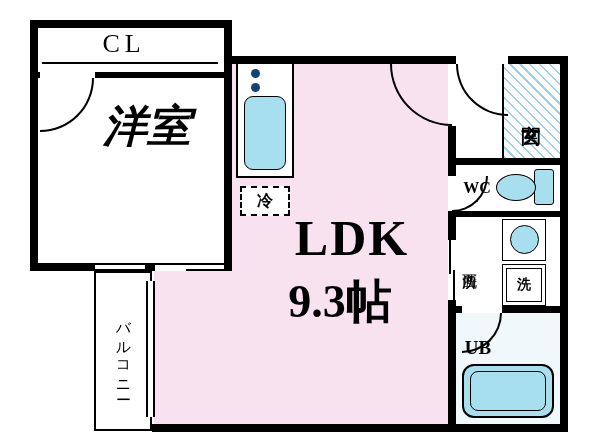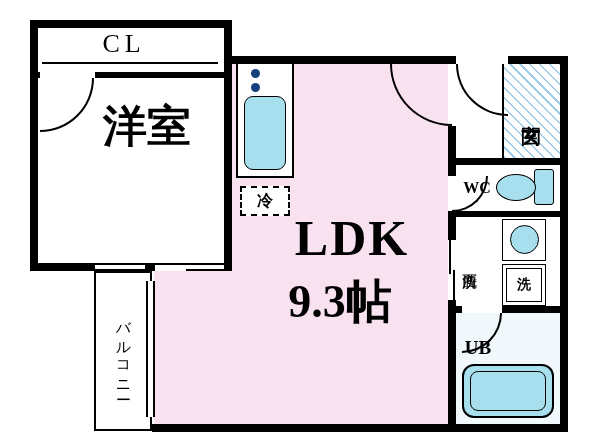--- a/index.html
+++ b/index.html
@@ -107,7 +107,7 @@
 
   <div class="label" style="left:30px;top:30px;width:172px;font-size:26px;letter-spacing:5px;margin-left:8px;">CL</div>
 
-  <div class="label big" style="left:30px;top:104px;width:234px;font-size:44px;">洋室</div>
+  <div class="label big" style="left:30px;top:104px;width:234px;font-size:44px;font-style:italic;">洋室</div>
 
   <div class="label big" style="left:232px;top:212px;width:240px;font-size:50px;letter-spacing:2px;">LDK</div>
   <div class="label big" style="left:232px;top:278px;width:216px;font-size:46px;">9.3帖</div>

